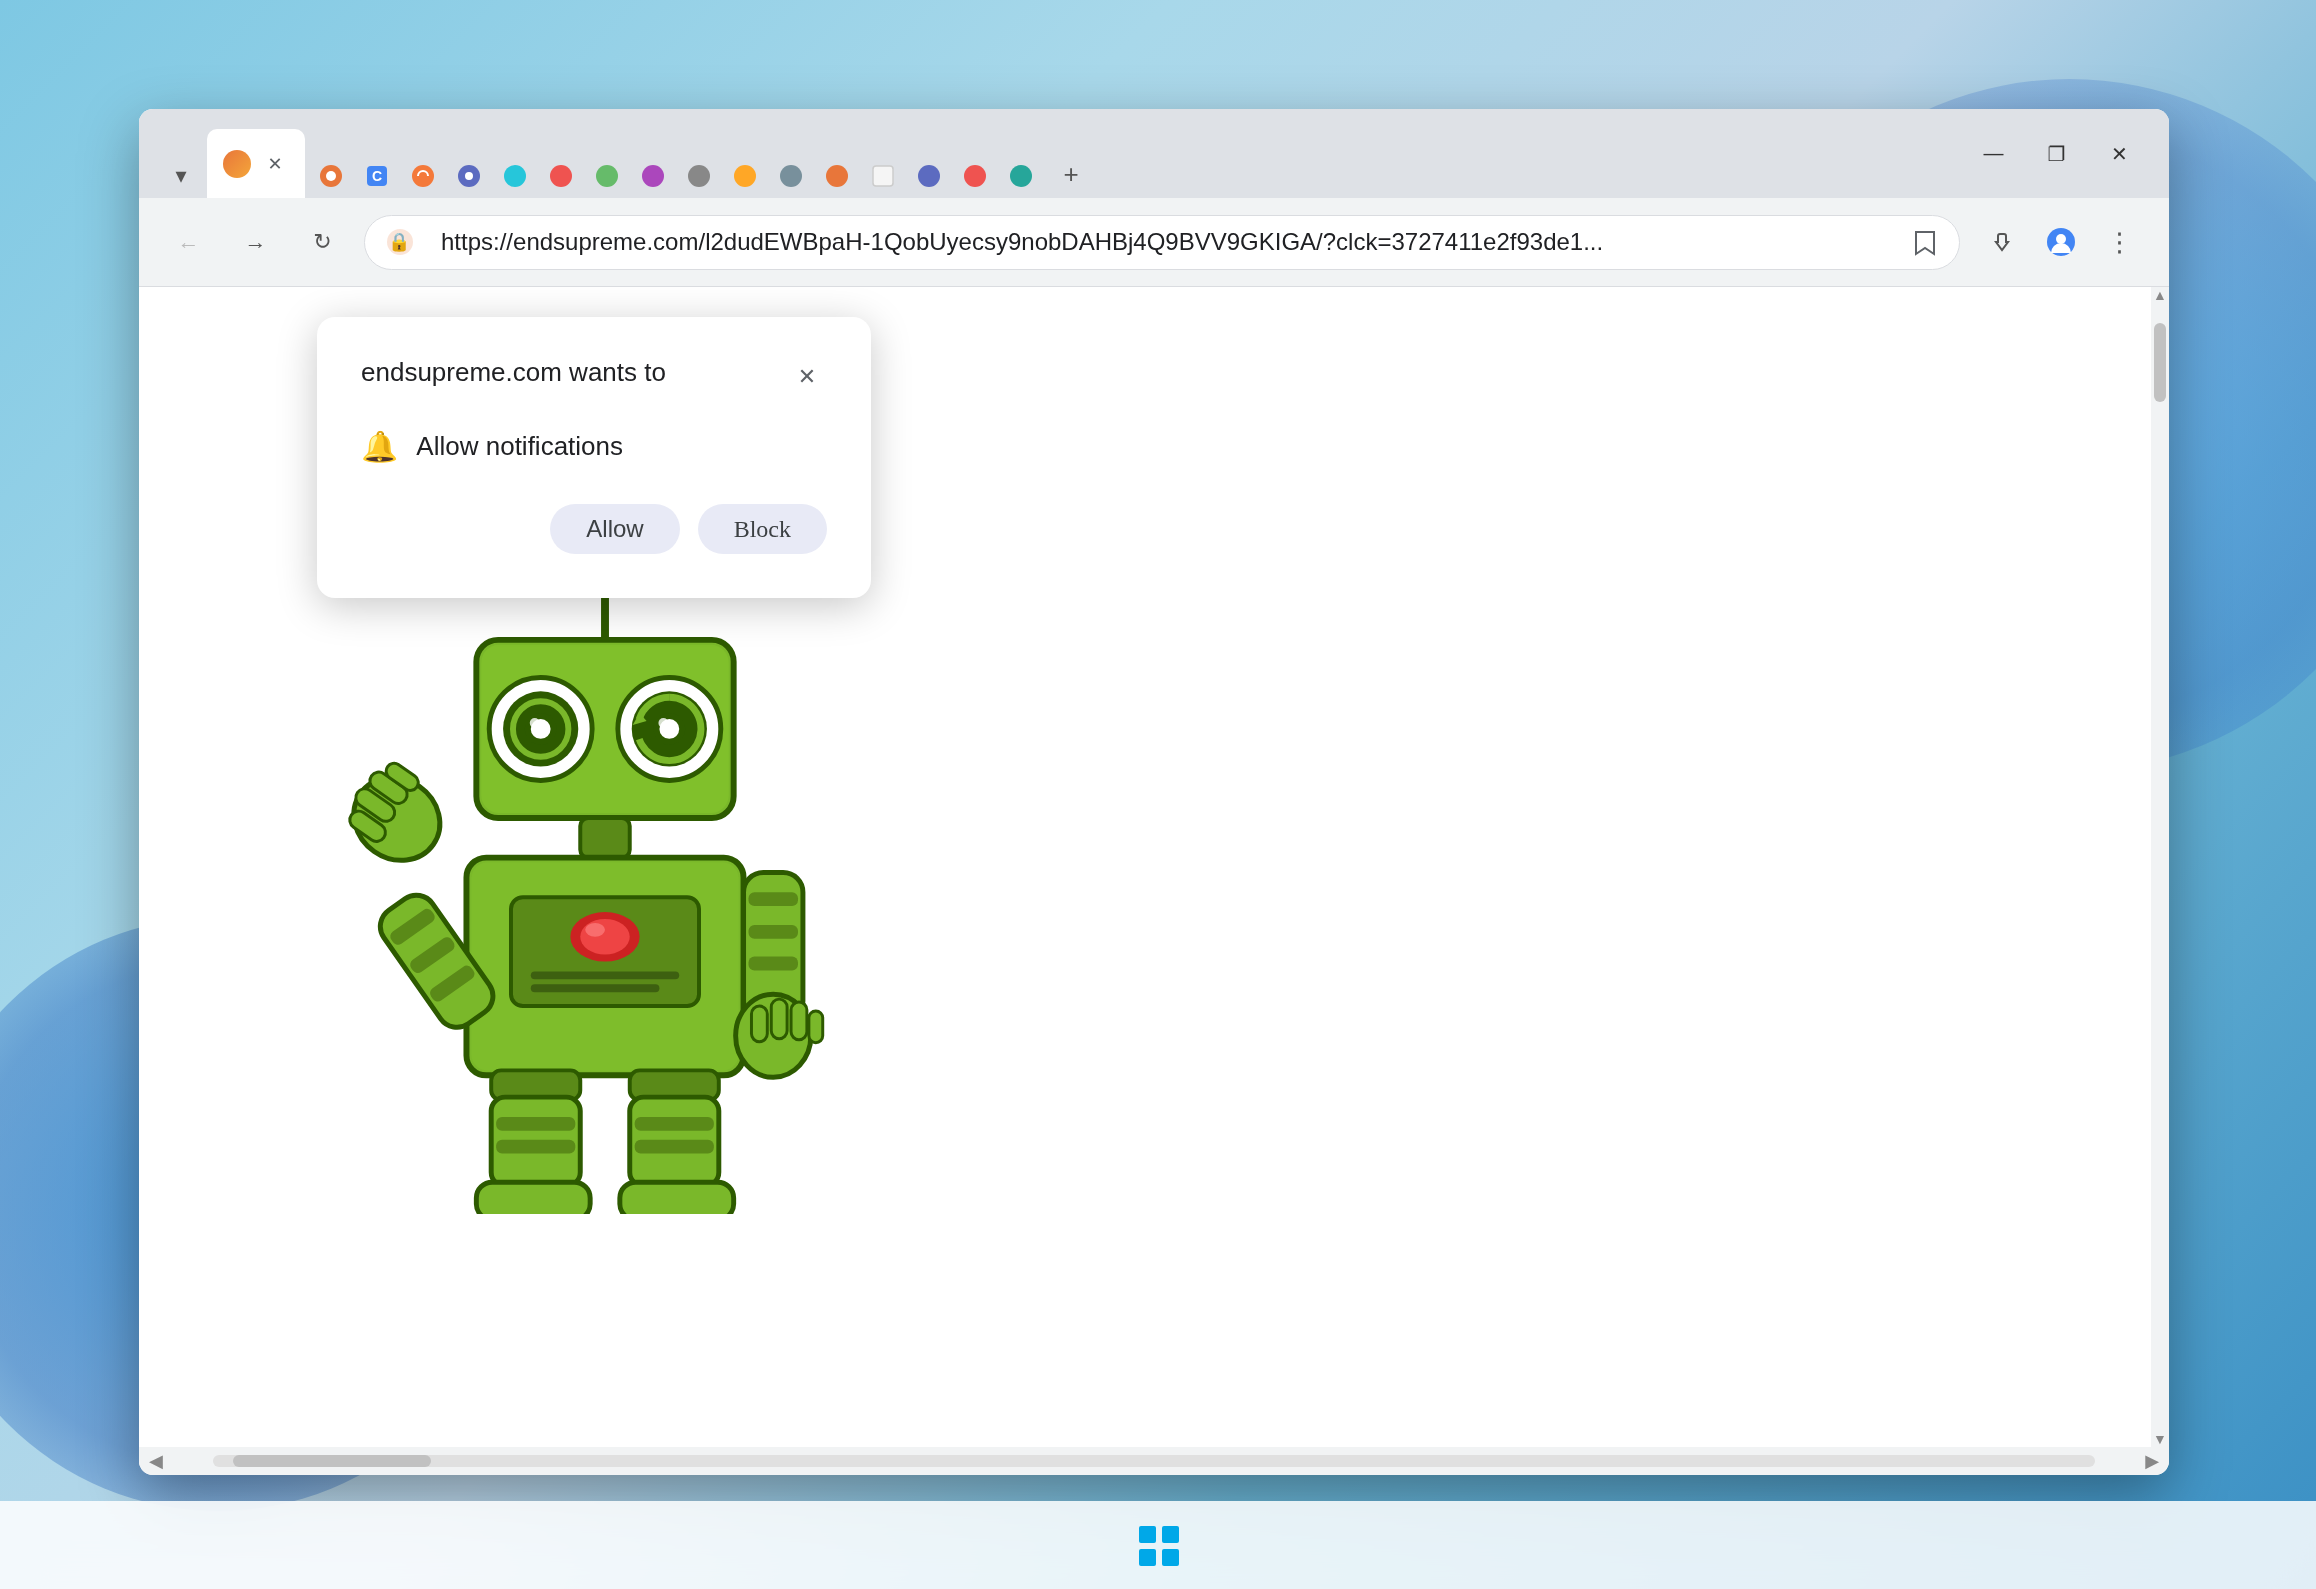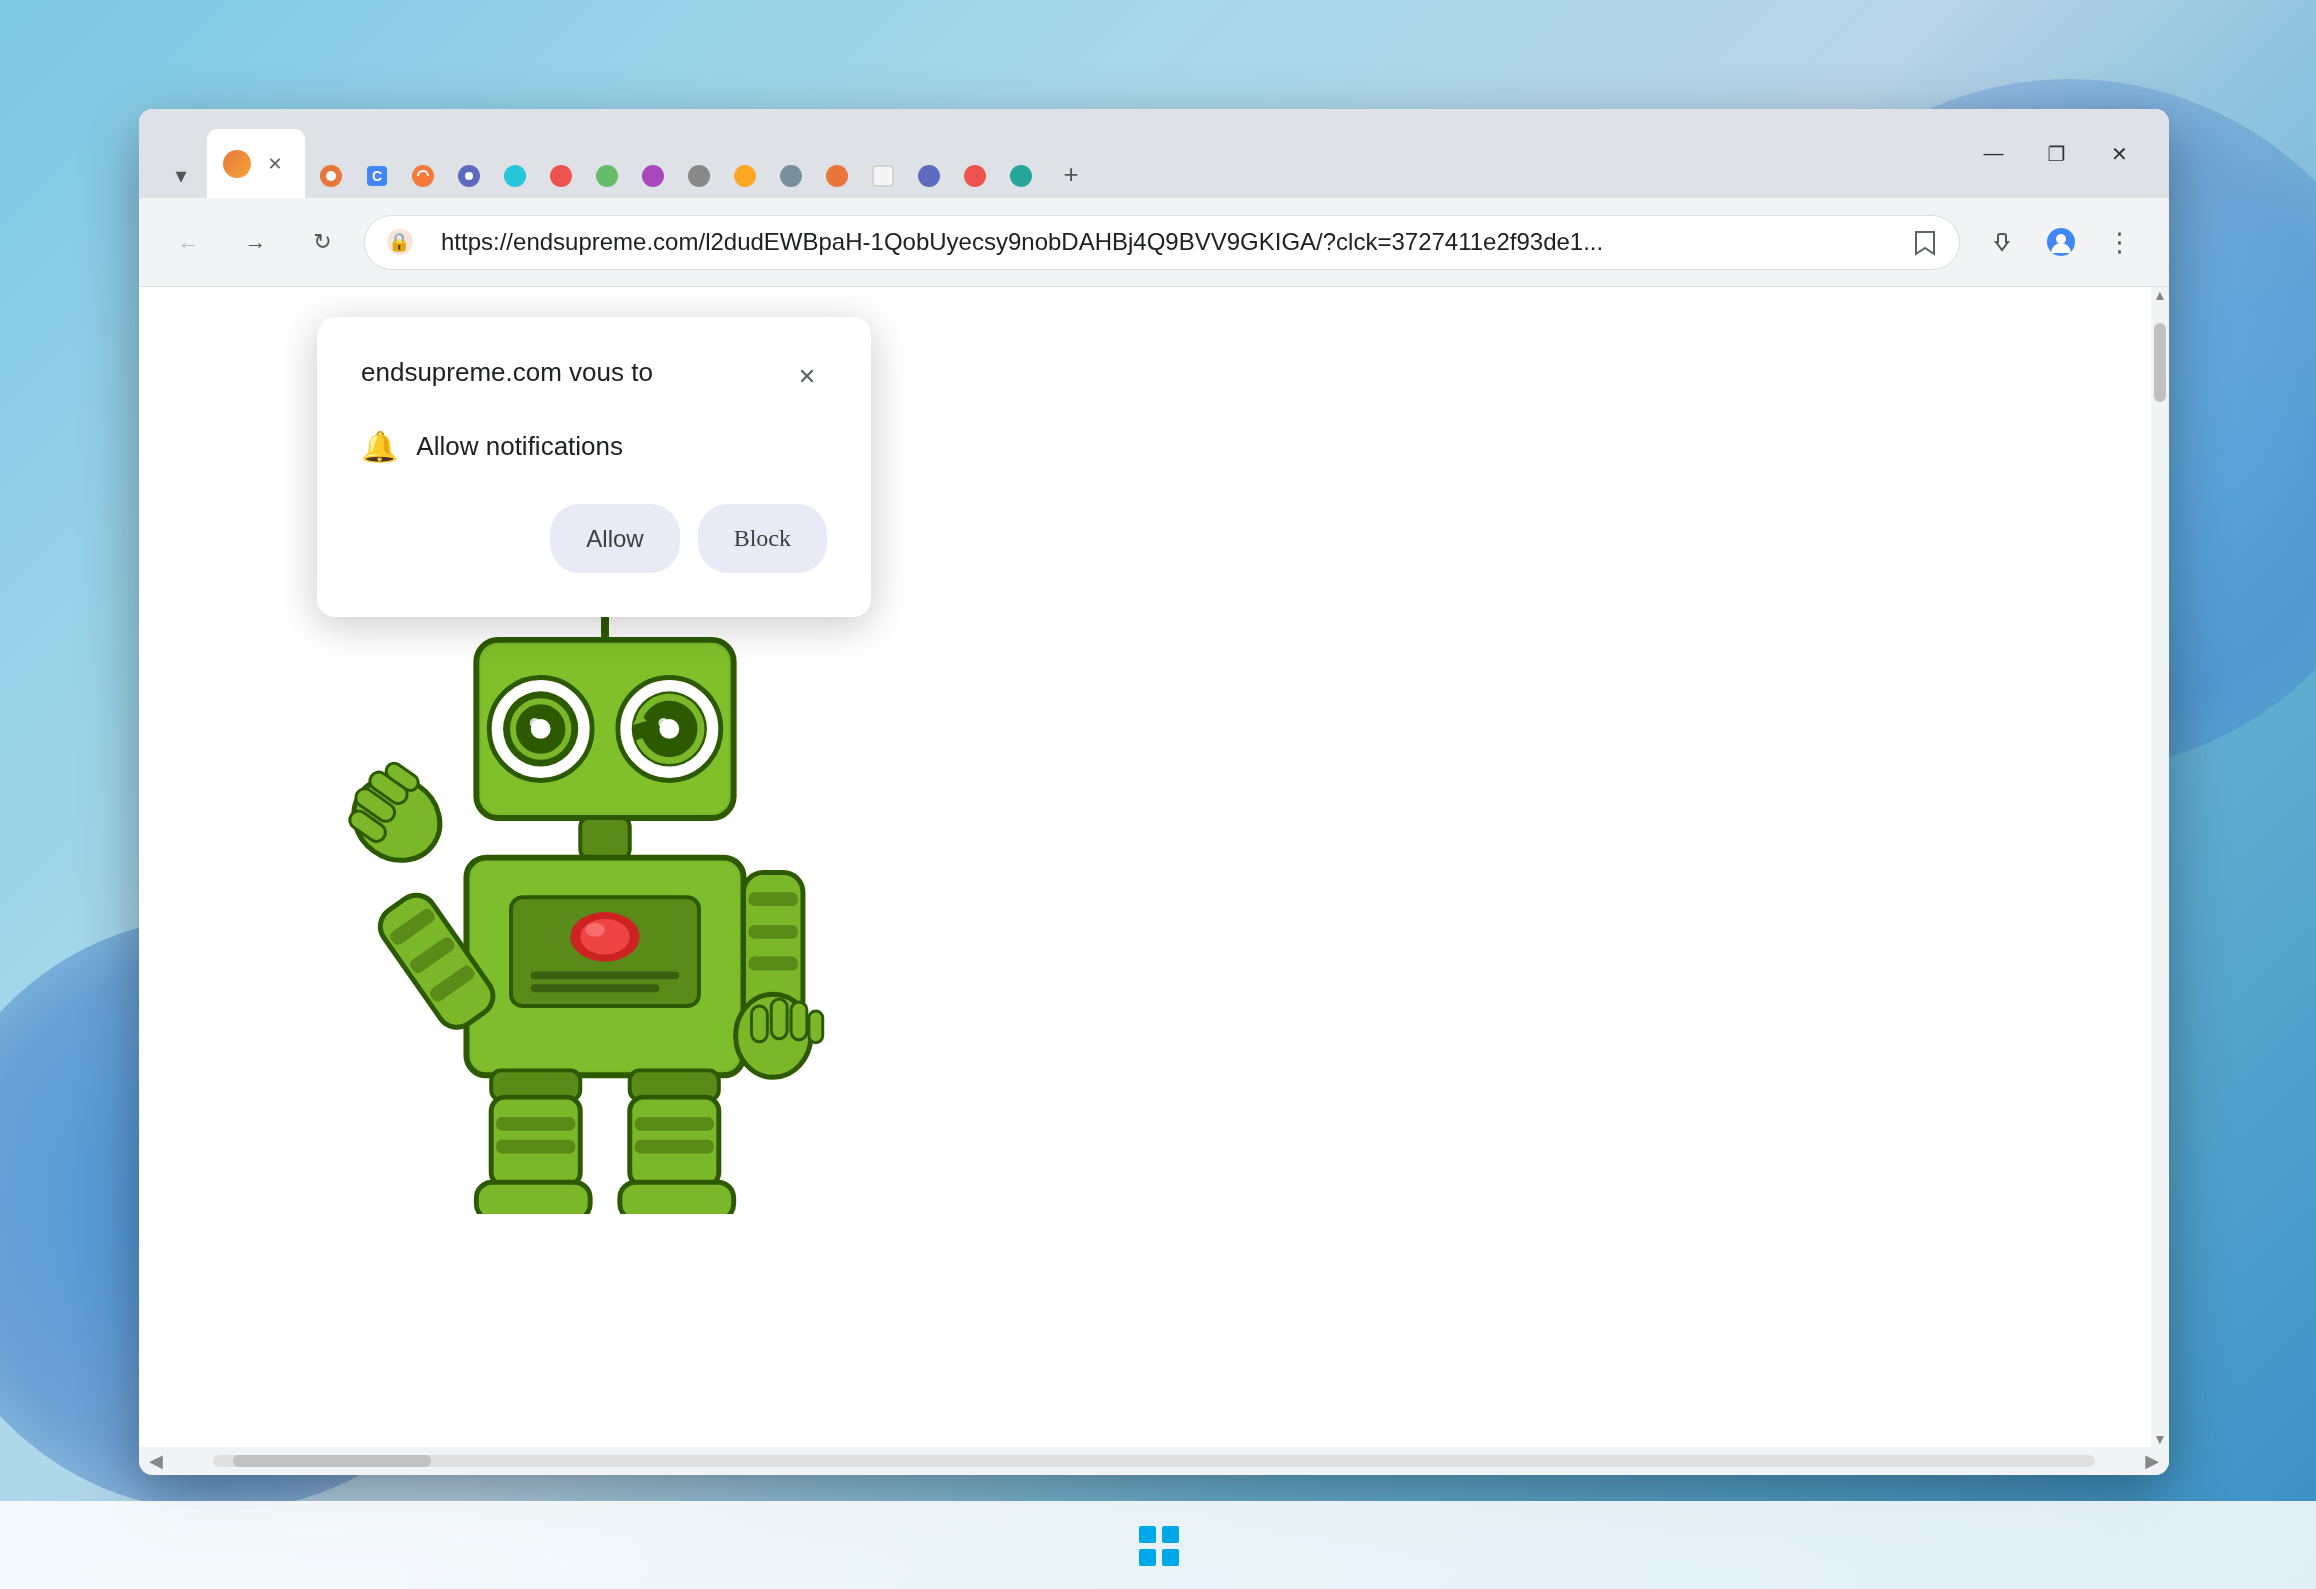--- a/index.html
+++ b/index.html
@@ -567,7 +567,7 @@
 
     <div class="permission-popup">
       <div class="popup-header">
-        <span class="popup-title">endsupreme.com vous to</span>
+        <span class="popup-title">endsupreme.com wants to</span>
         <div class="popup-close">✕</div>
       </div>
 

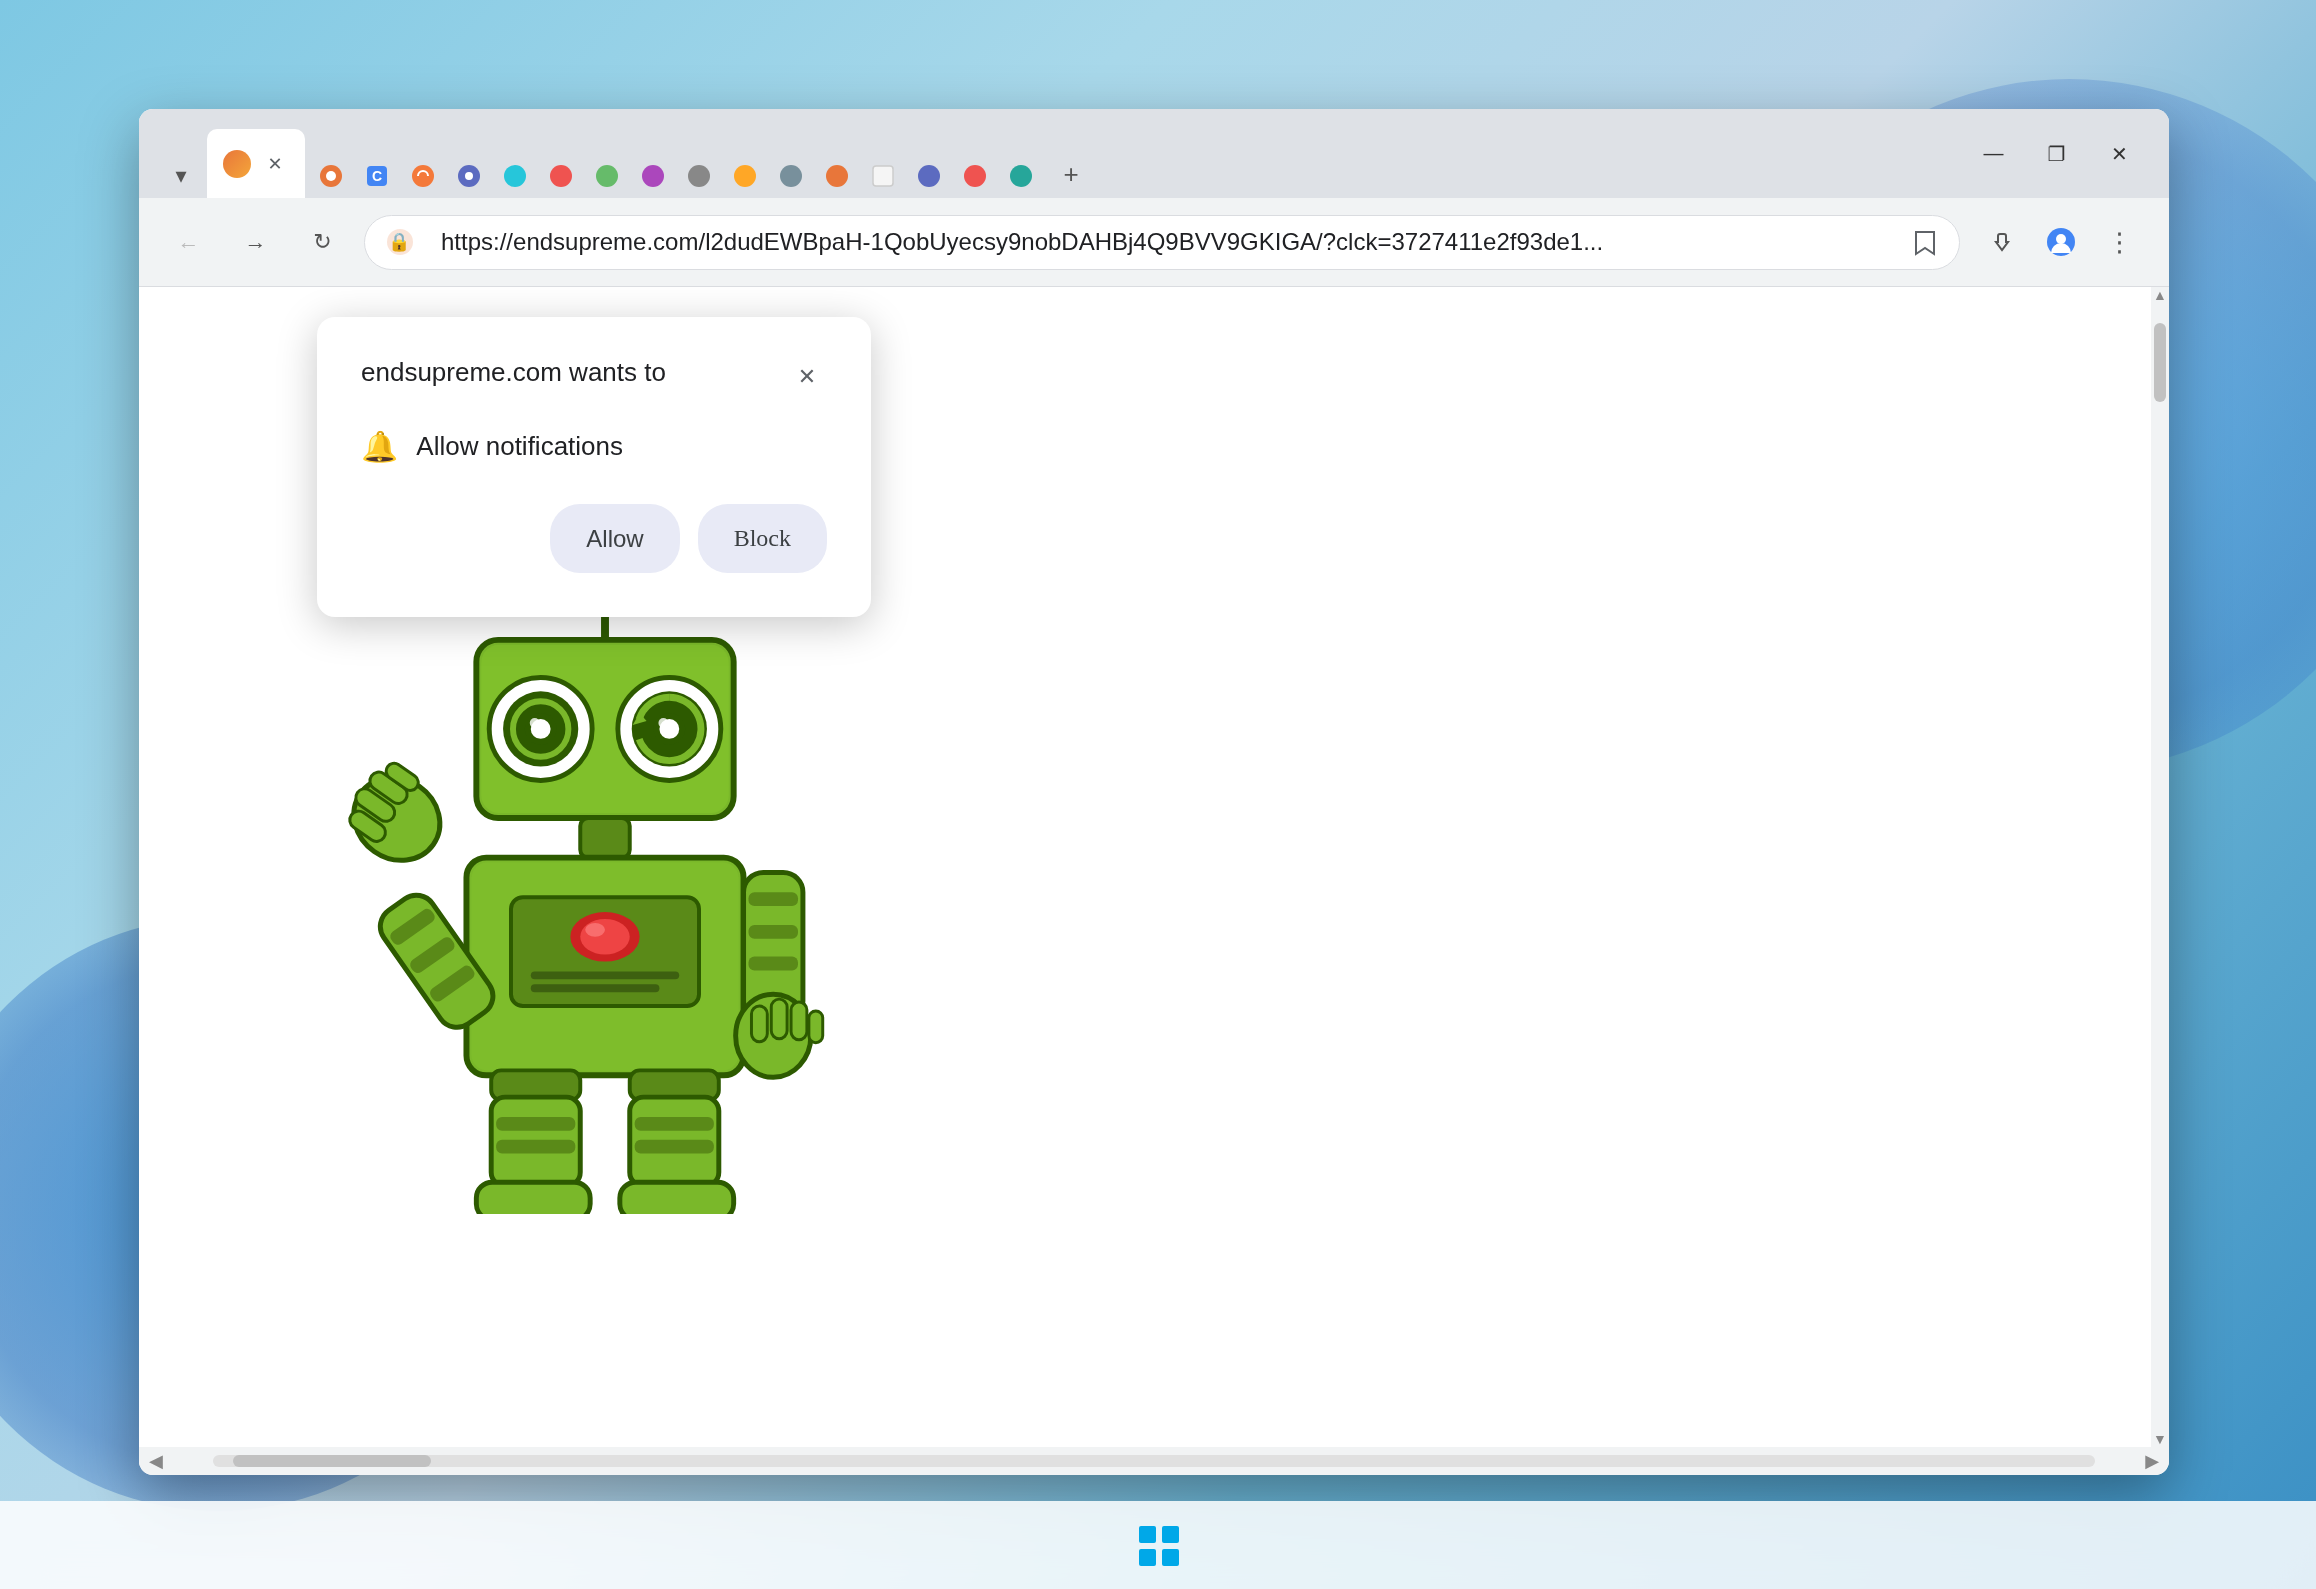--- a/index.html
+++ b/index.html
@@ -284,7 +284,7 @@
     }
 
     .popup-btn {
-      height: 69px;
+      height: 50px;
       padding: 0 36px;
       border-radius: 30px;
       font-size: 24px;

